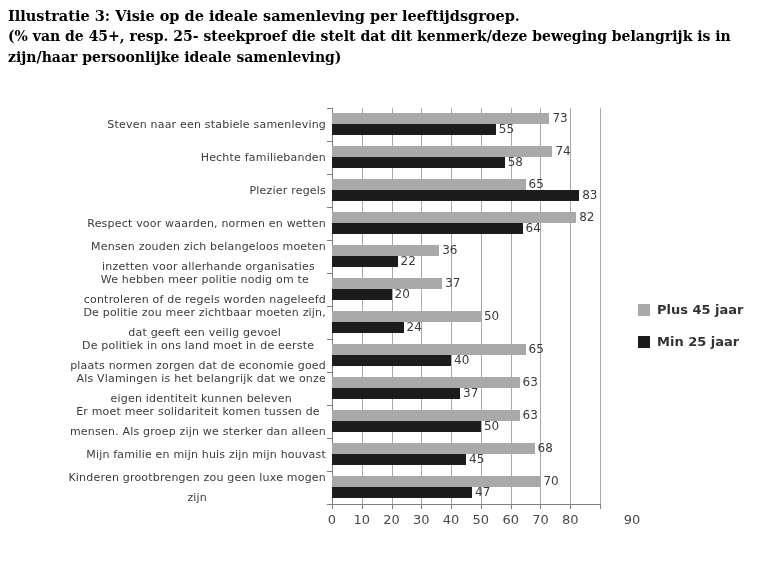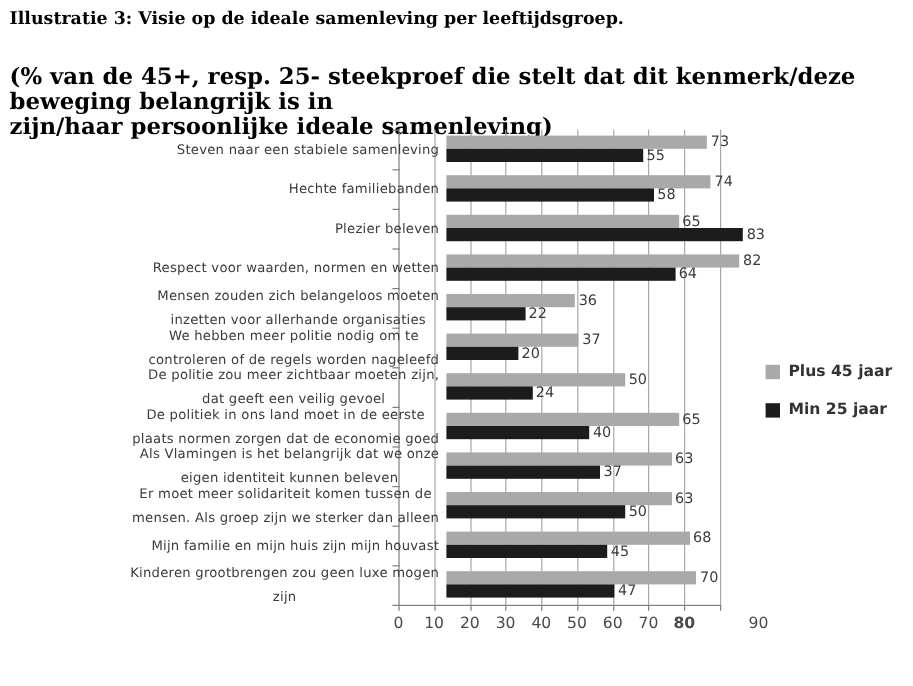--- a/index.html
+++ b/index.html
@@ -12,7 +12,7 @@
     font-family:"DejaVu Serif",serif;font-weight:bold;color:#000;
   }
   .chart-title{font-size:14.5px;line-height:21px;white-space:pre-line;}
-  .chart-subtitle{font-size:19px;line-height:21px;white-space:pre-line;margin-top:28px;}
+  .chart-subtitle{font-size:14px;line-height:21px;white-space:pre-line;}
   .chart{position:absolute;left:0;top:108px;width:761px;height:440px;}
   .plot-bg{
     position:absolute;left:332px;top:0;width:268px;height:396px;

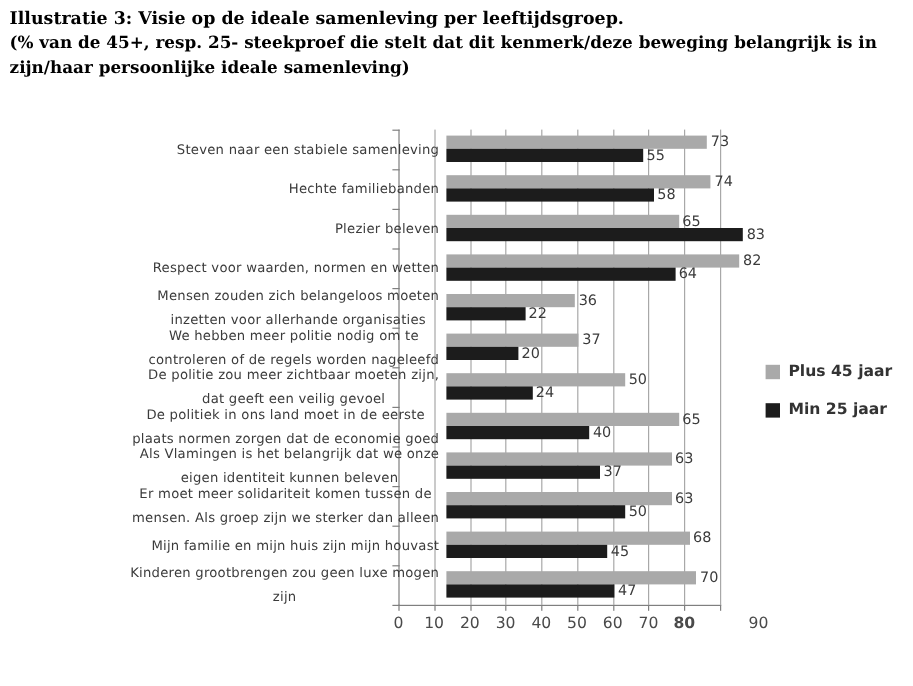--- a/index.html
+++ b/index.html
@@ -22,7 +22,7 @@
   .ytick{position:absolute;left:-6px;width:6px;height:1px;background:#7f7f7f;}
   .xtick{position:absolute;top:100%;height:5px;width:1px;background:#7f7f7f;}
   .rows{position:absolute;left:0;top:0;width:100%;}
-  .row{display:flex;height:33px;padding-left:40px;}
+  .row{display:flex;height:33px;}
   .label-cell{
     width:326px;padding-right:6px;box-sizing:content-box;
     display:flex;justify-content:flex-end;align-items:center;

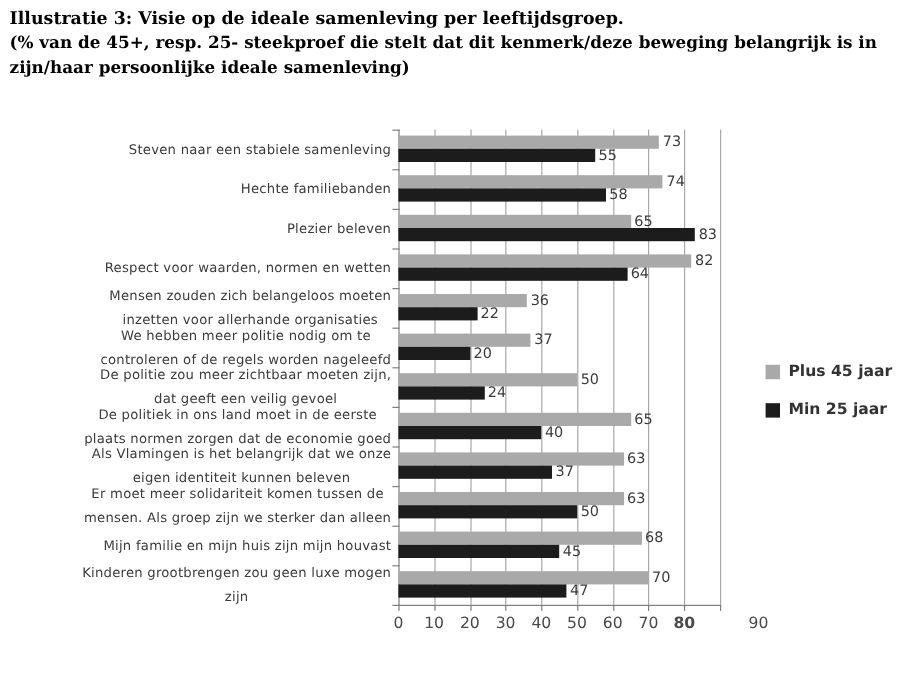--- a/index.html
+++ b/index.html
@@ -124,7 +124,7 @@
         </div>
         <div class="row">
           <div class="label-cell">
-            <span class="label-text">Plezier beleven</span>
+            <span class="label-text">Plezier regels</span>
           </div>
           <div class="bars-cell">
             <div class="bar-line first">

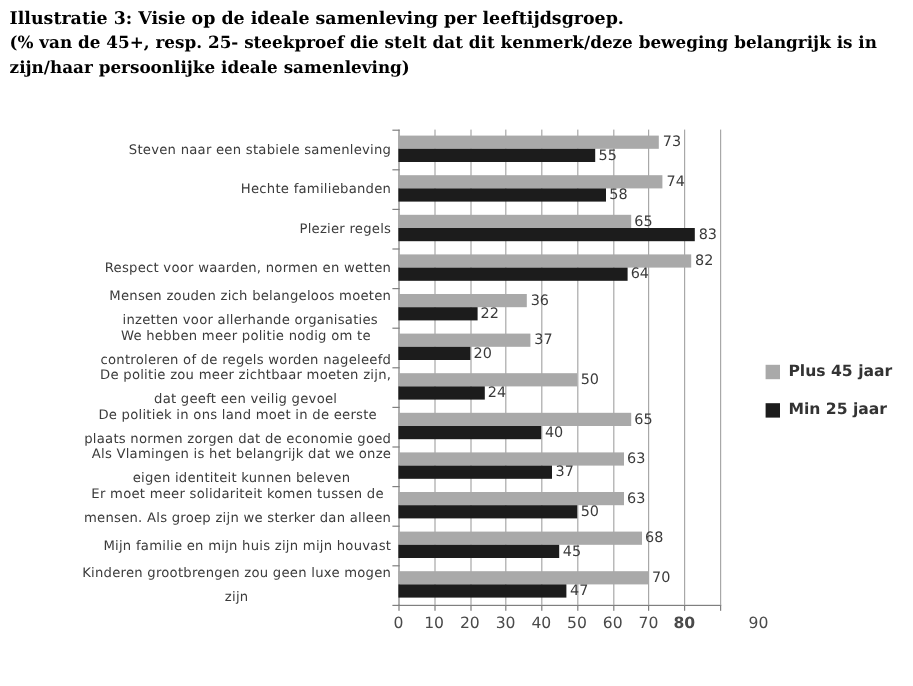--- a/index.html
+++ b/index.html
@@ -289,7 +289,7 @@
         <span class="xlabel" style="left: 148.889px;">50</span>
         <span class="xlabel" style="left: 178.667px;">60</span>
         <span class="xlabel" style="left: 208.444px;">70</span>
-        <span class="xlabel" style="left: 238.222px; font-weight: bold;">80</span>
+        <span class="xlabel" style="left: 238.222px;">80</span>
         <span class="xlabel" style="left: 268px; margin-left: 32px;">90</span>
       </div>
   </div>

